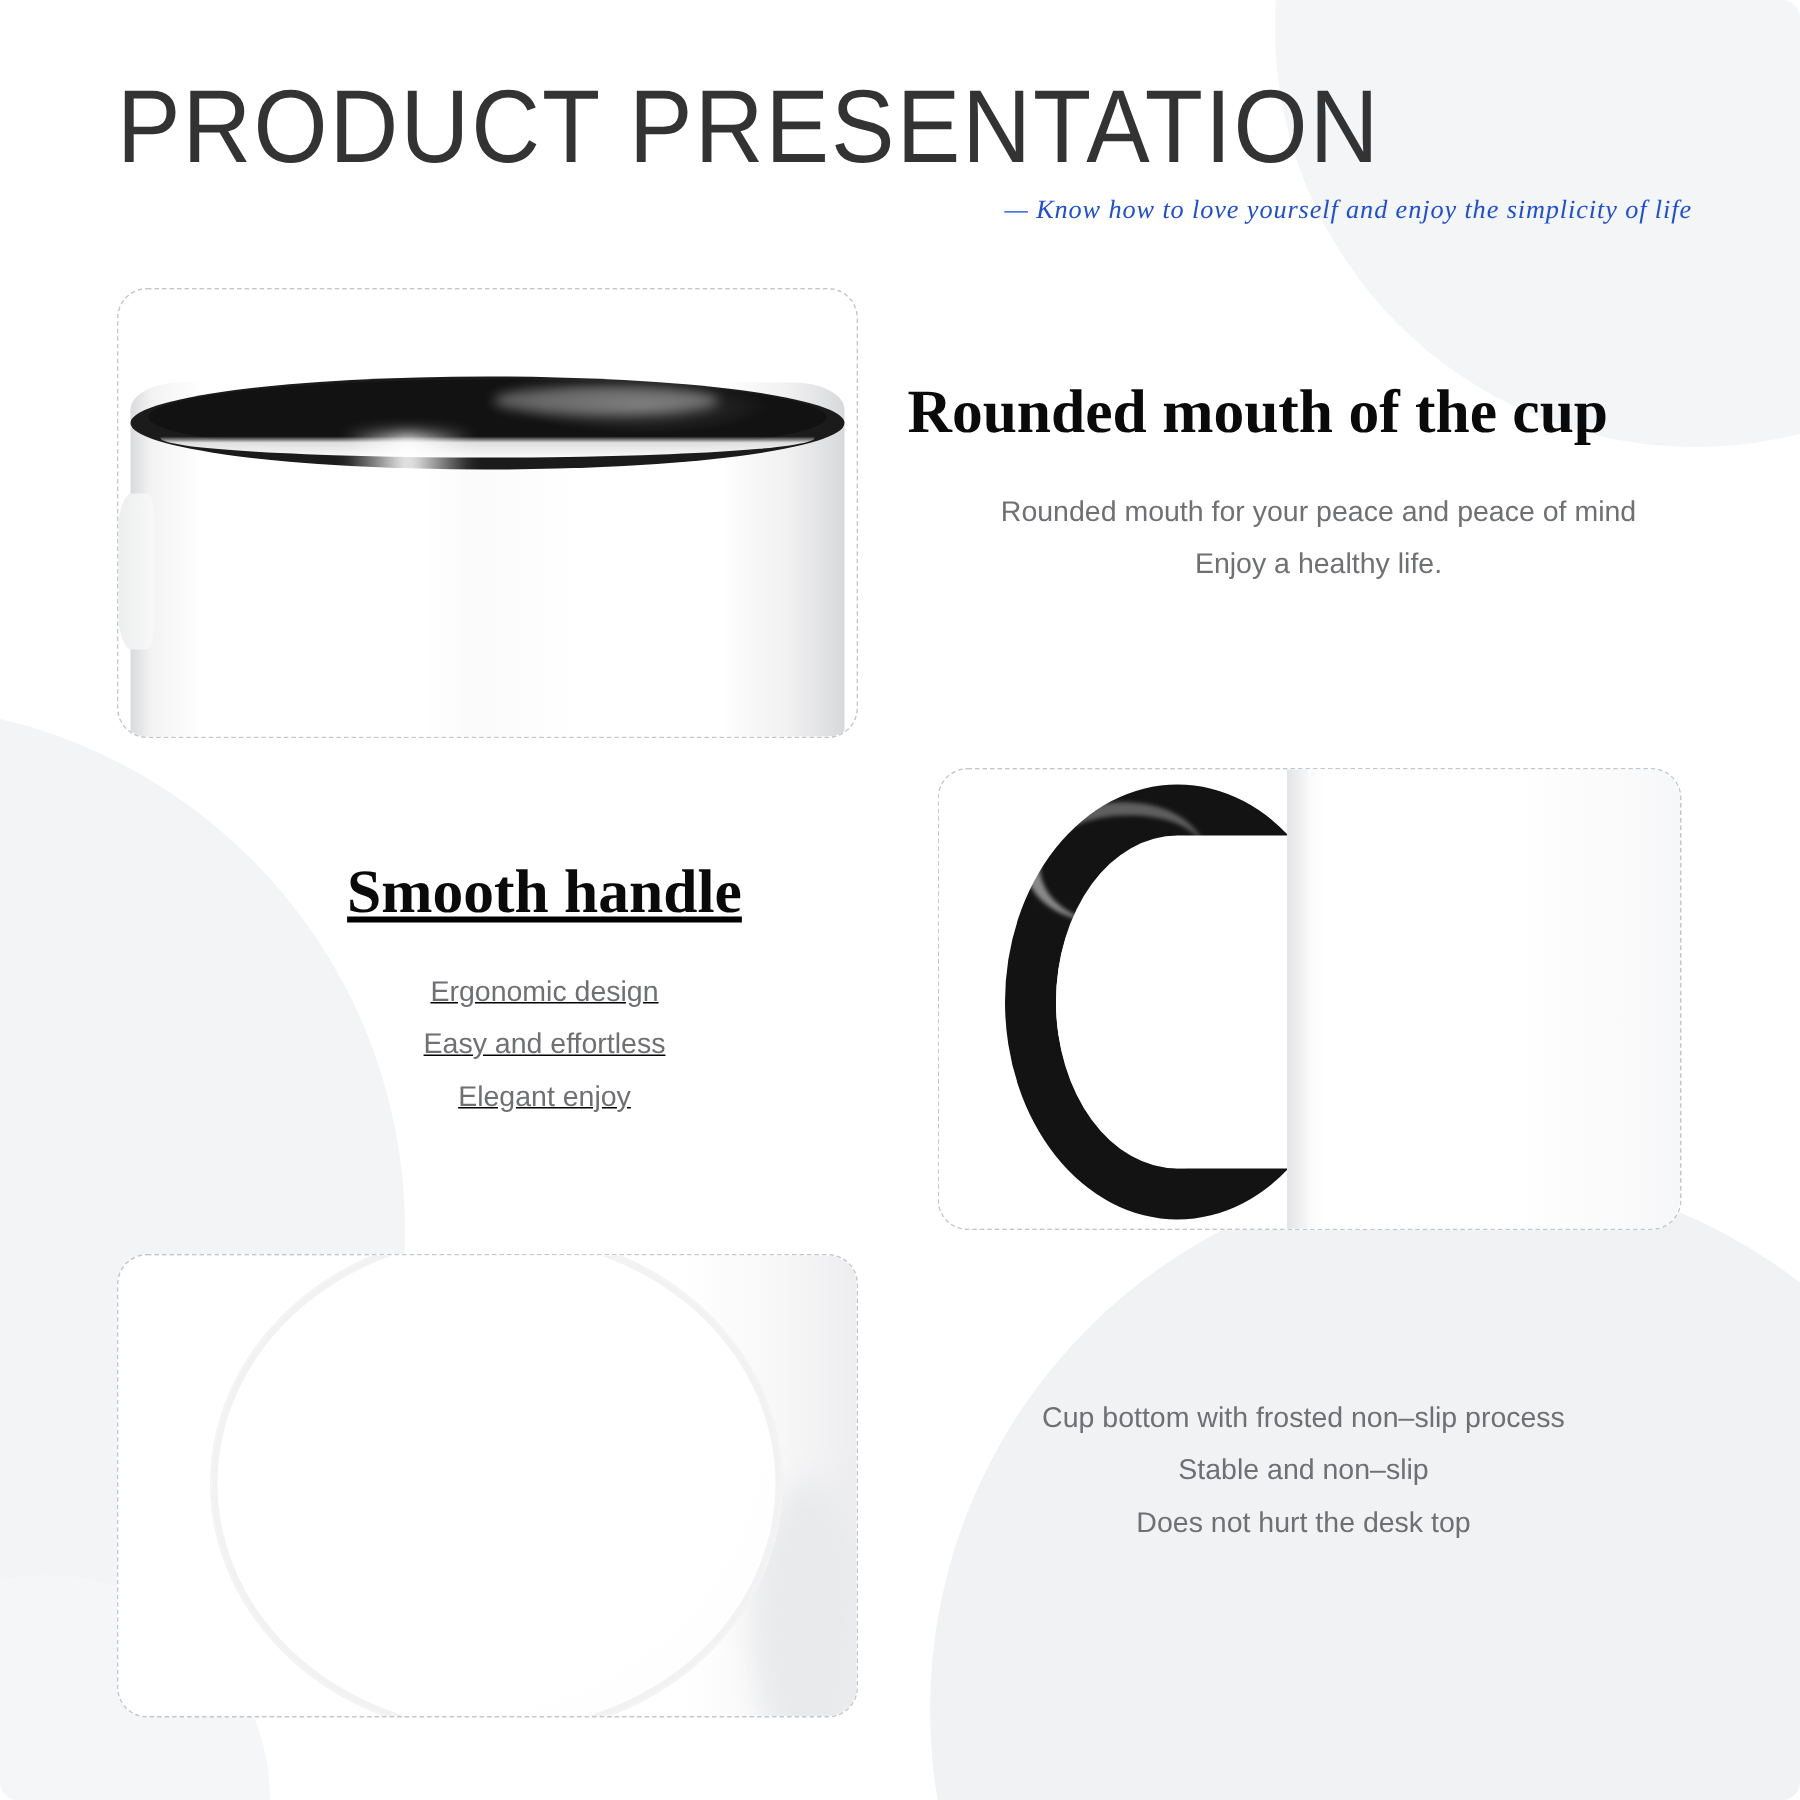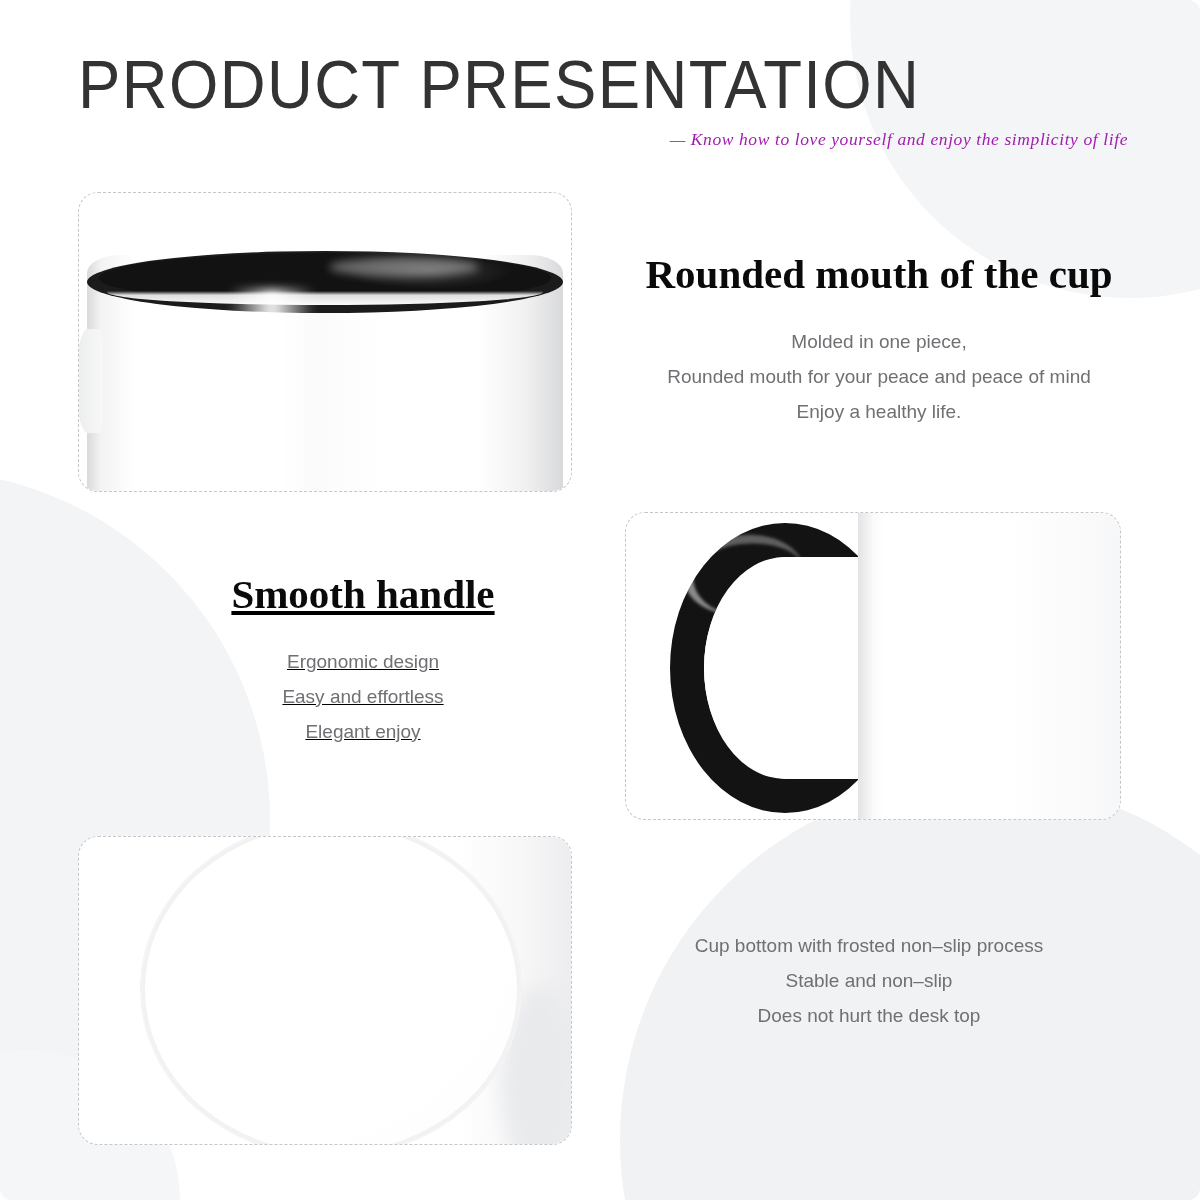--- a/index.html
+++ b/index.html
@@ -83,7 +83,7 @@
     font-style: italic;
     font-size: 17.5px;
     letter-spacing: 0.6px;
-    color: #a21caf;
+    color: #1d4ed8;
     white-space: nowrap;
   }
 

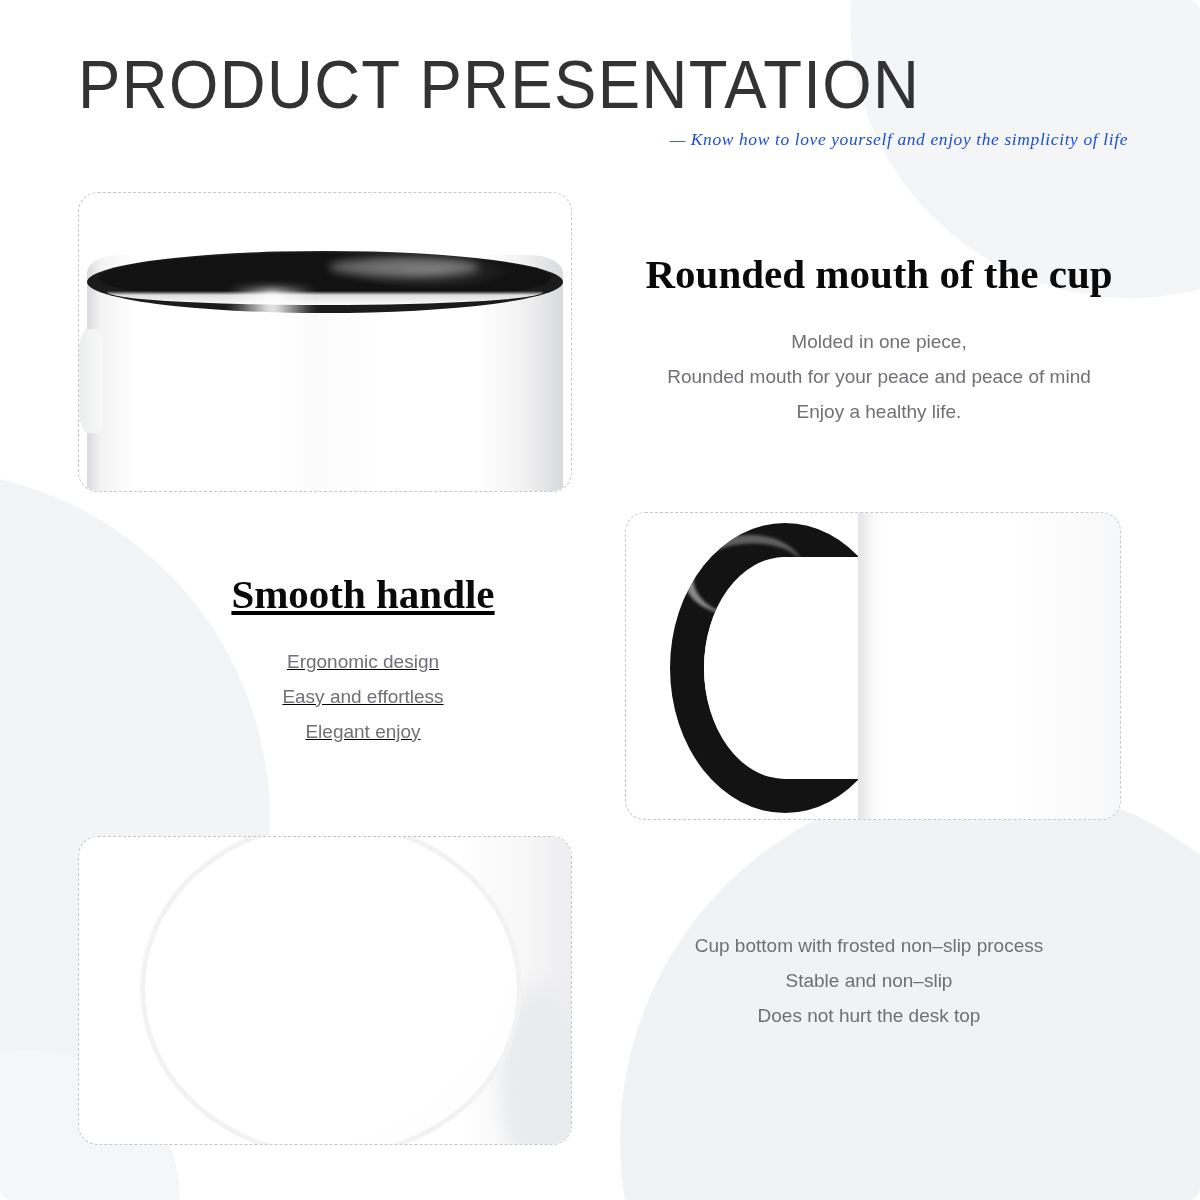--- a/index.html
+++ b/index.html
@@ -301,7 +301,7 @@
   .caption-lines div { white-space: nowrap; }
 
   #caption-mouth  { left: 605px; top: 250px;  width: 548px; text-align: center; }
-  #caption-mouth .caption-title { text-align: center; }
+  #caption-mouth .caption-title { text-align: left; }
   #caption-handle { left: 88px;  top: 570px;  width: 550px; text-align: center; text-decoration: underline; }
   #caption-bottom { left: 595px; top: 902px;  width: 548px; text-align: center; }
 </style>

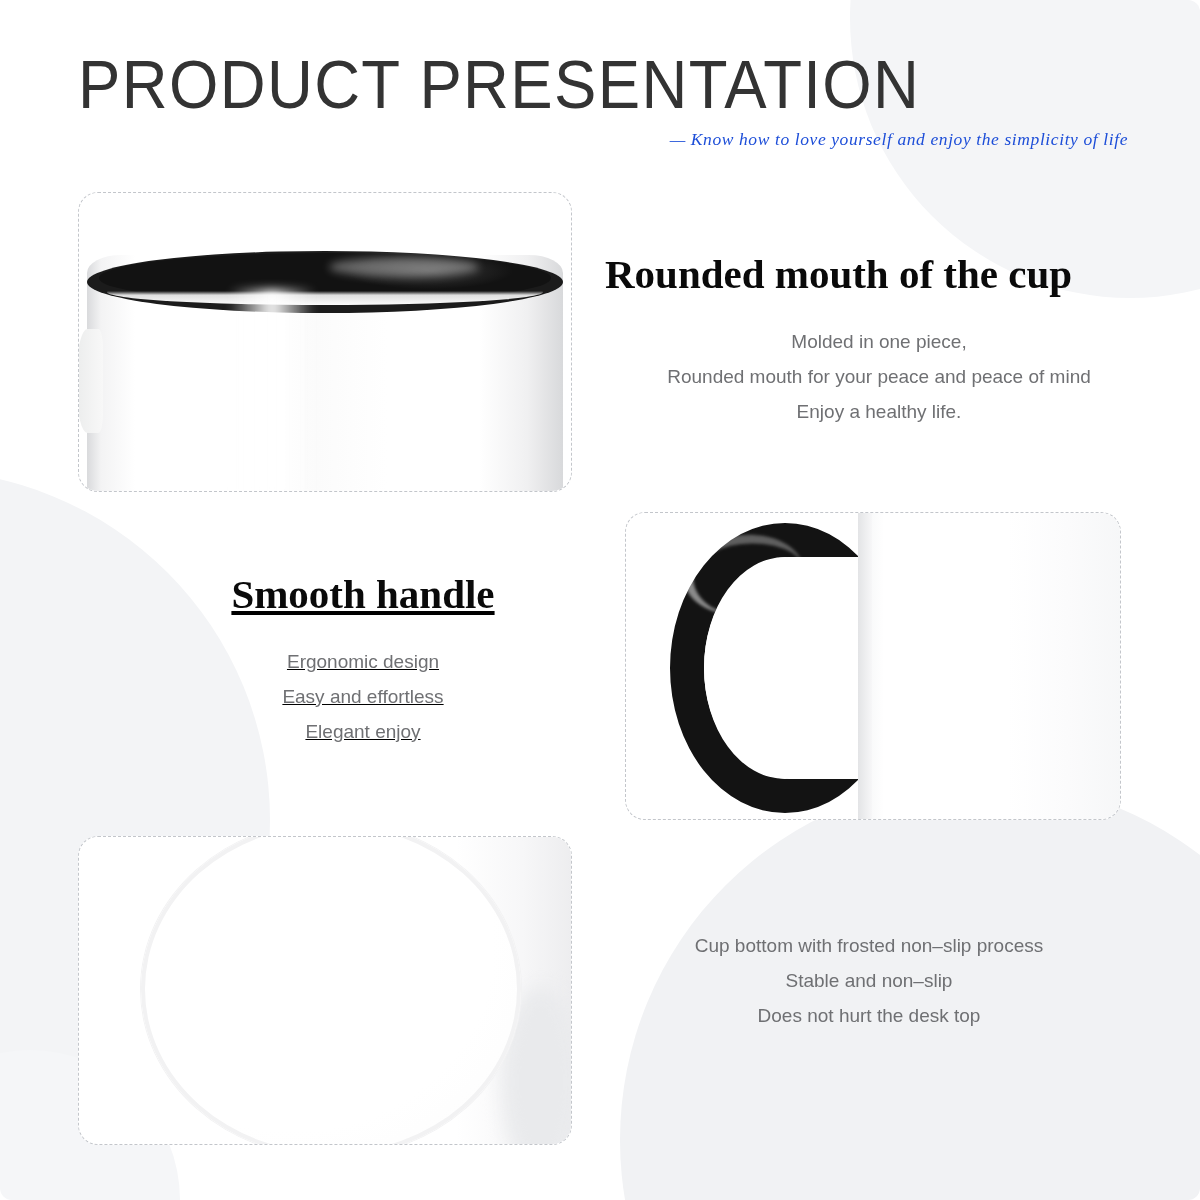--- a/index.html
+++ b/index.html
@@ -335,7 +335,6 @@
   <div class="caption" id="caption-mouth">
     <div class="caption-title">Rounded mouth of the cup</div>
     <div class="caption-lines">
-      <div>Molded in one piece,</div>
       <div>Rounded mouth for your peace and peace of mind</div>
       <div>Enjoy a healthy life.</div>
     </div>

